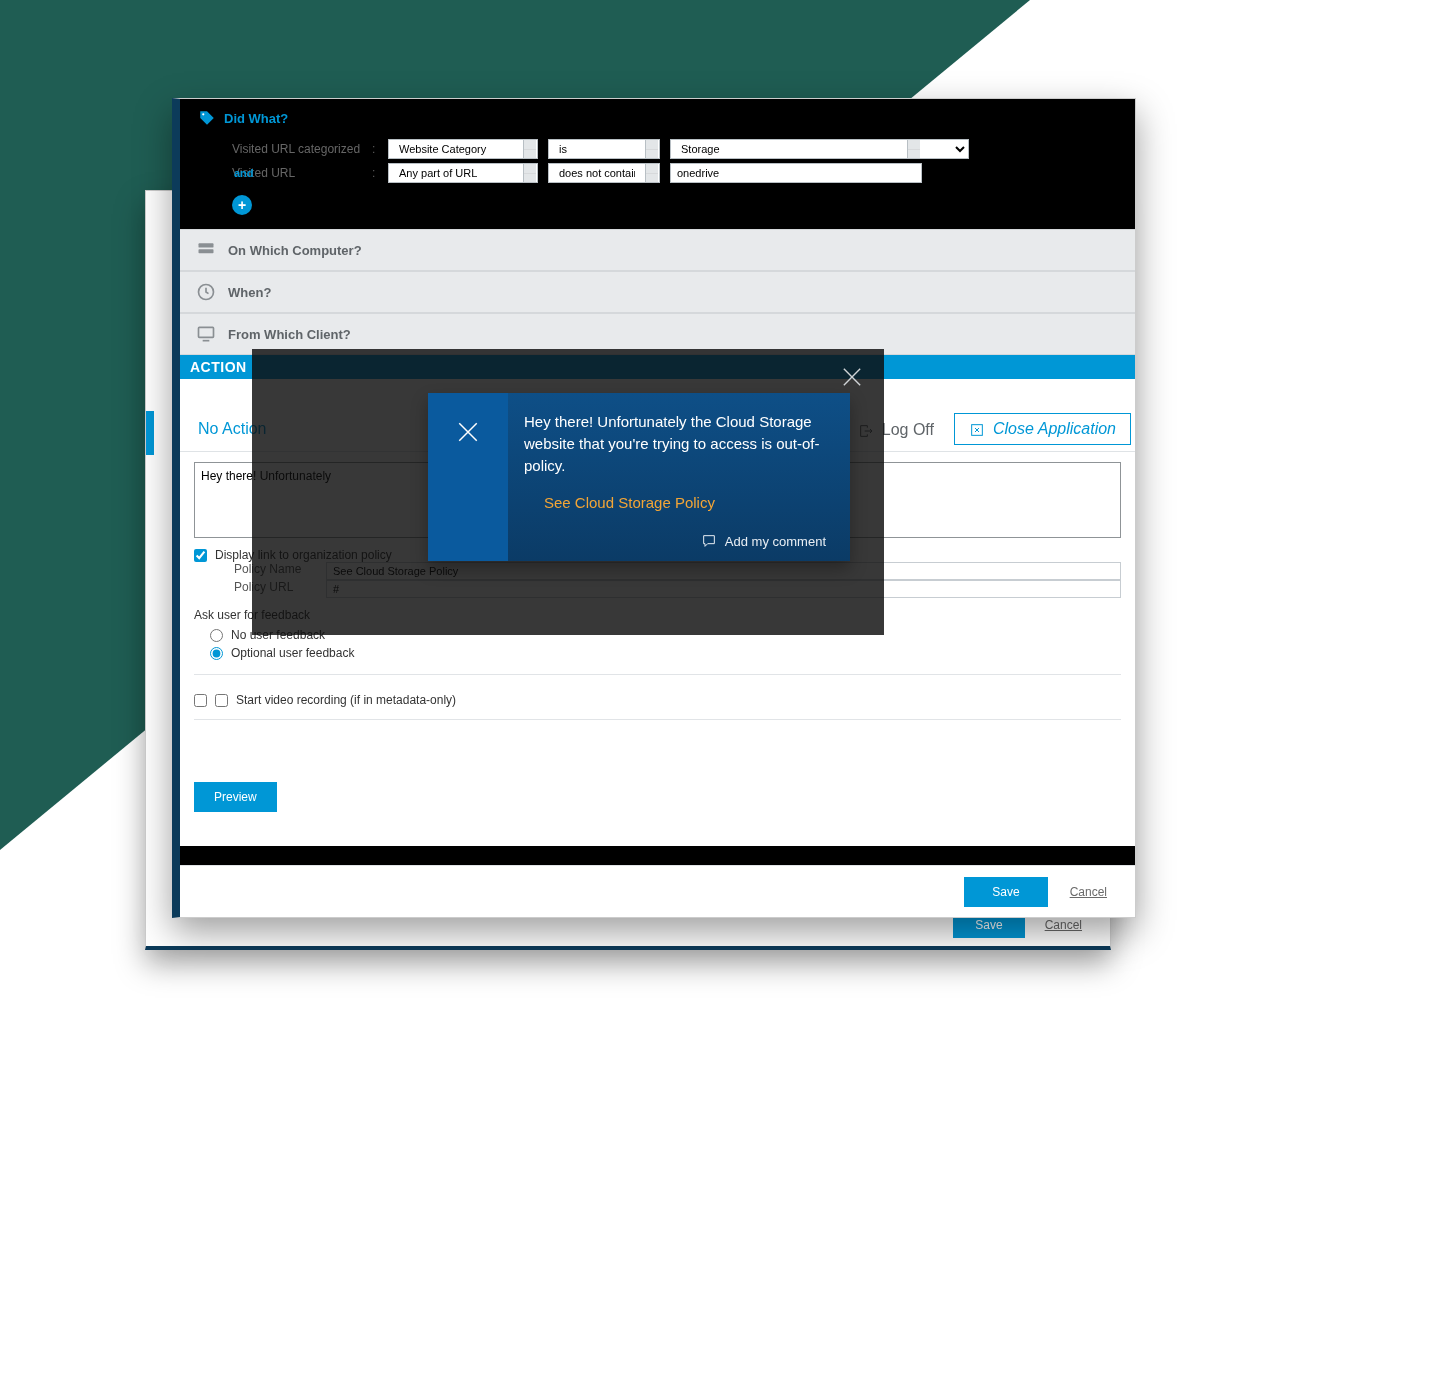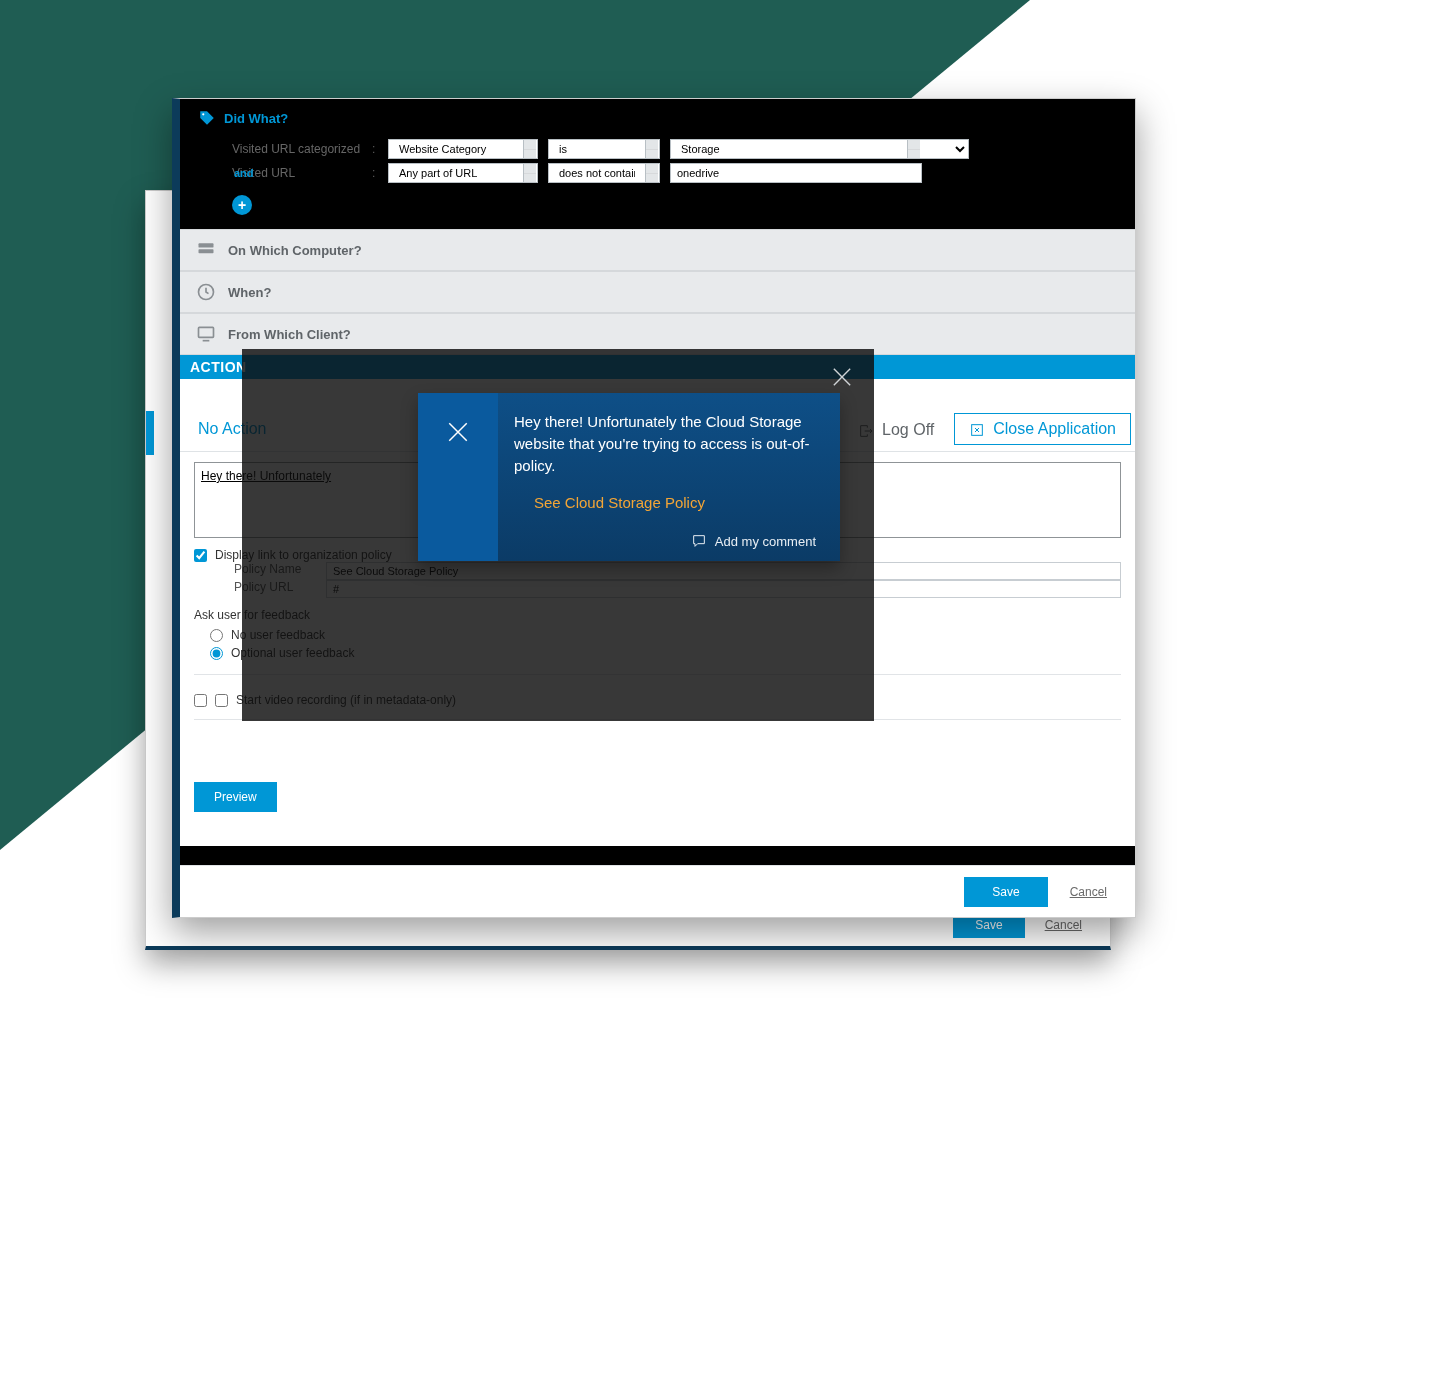--- a/index.html
+++ b/index.html
@@ -126,7 +126,7 @@
 
   
   .modal-overlay{
-    position:absolute; left:62px; top:250px; width:632px; height:372px;
+    position:absolute; left:72px; top:250px; width:632px; height:286px;
     background:rgba(12,12,12,.82);
   }
   .modal-close-outer{

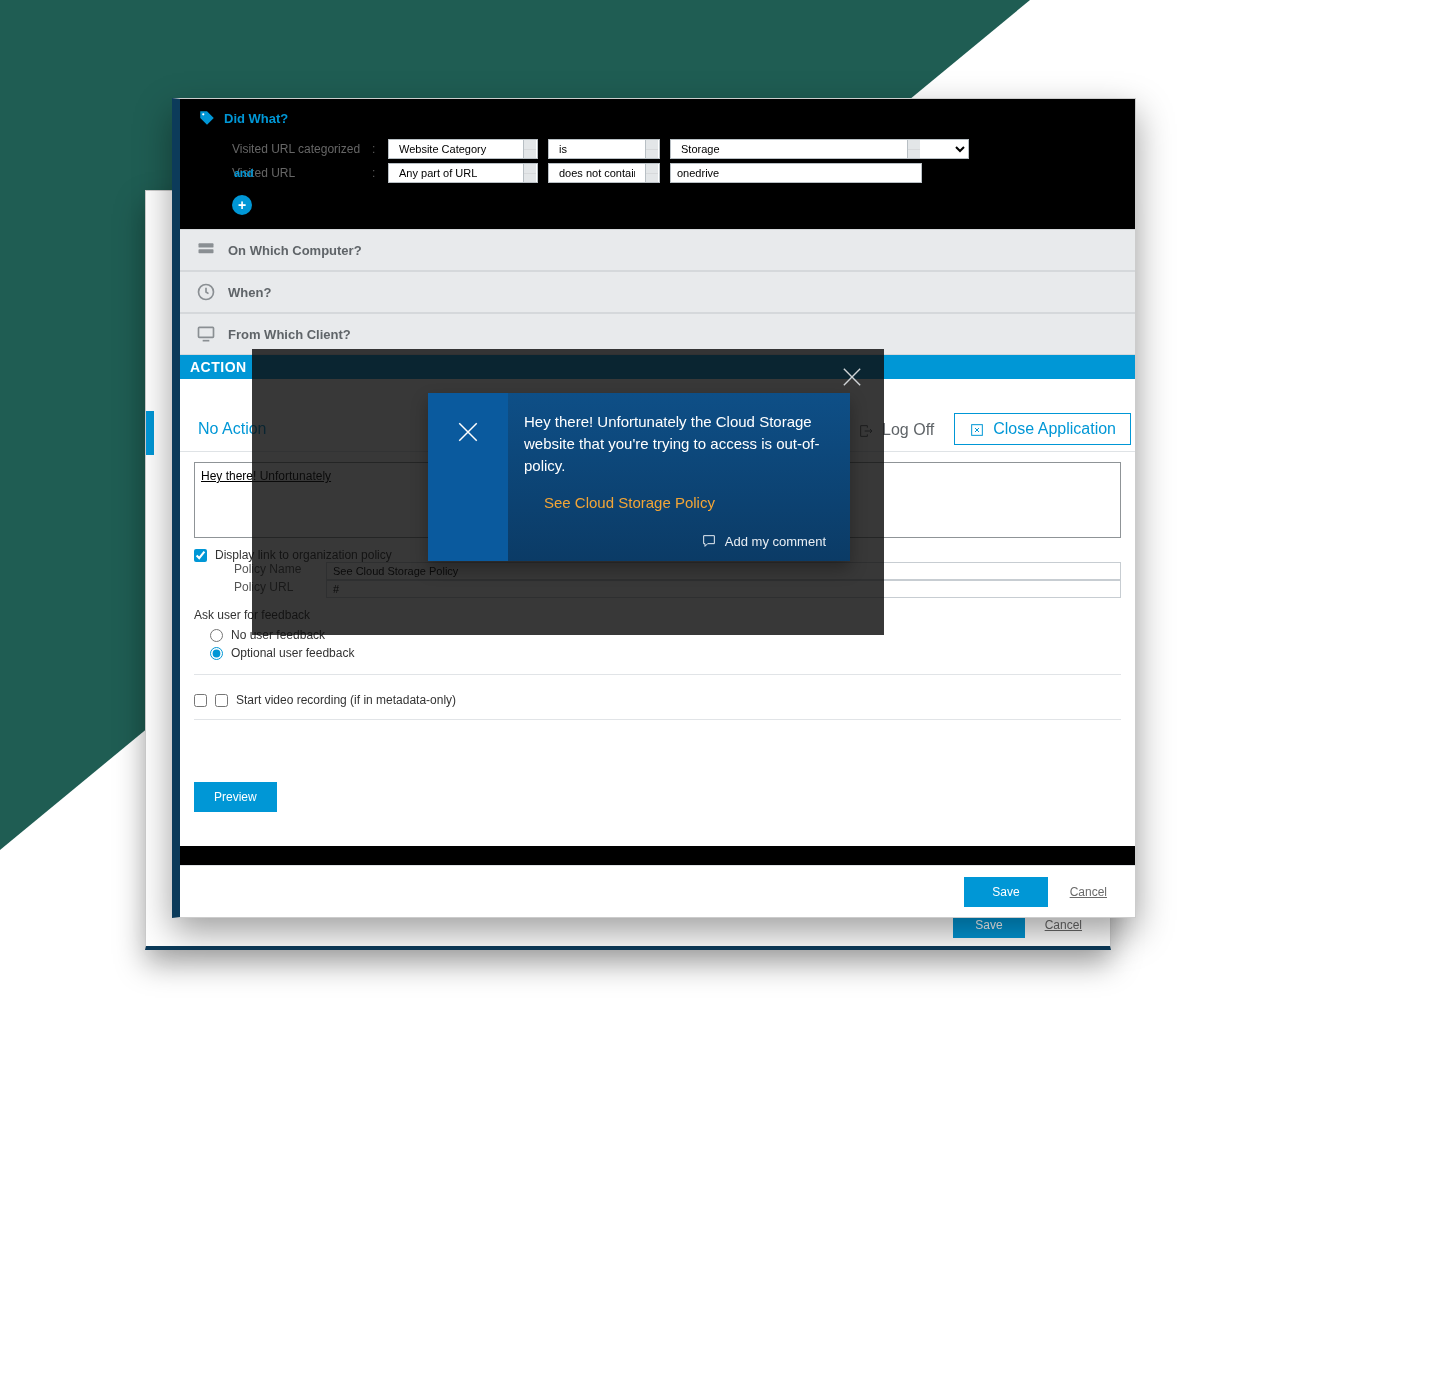--- a/index.html
+++ b/index.html
@@ -97,7 +97,7 @@
   .tab{ display:flex; align-items:flex-end; gap:8px; font-size:16px; color:#5f6468; padding:6px 14px;margin-top:28px;}
   .tab.active{ color:#0097d6;}
   .tab .ticon{ width:16px; height:16px; stroke:#5f6468; fill:none; stroke-width:1.5;}
-  .tab.box{ border:1px solid #0097d6; color:#0097d6;}
+  .tab.box{ border:1px solid #0097d6; color:#0097d6;font-style:italic;}
   .tab.box .ticon{ stroke:#0097d6;}
 
   .form-area{ background:#fff; padding:10px 14px 14px 14px;}

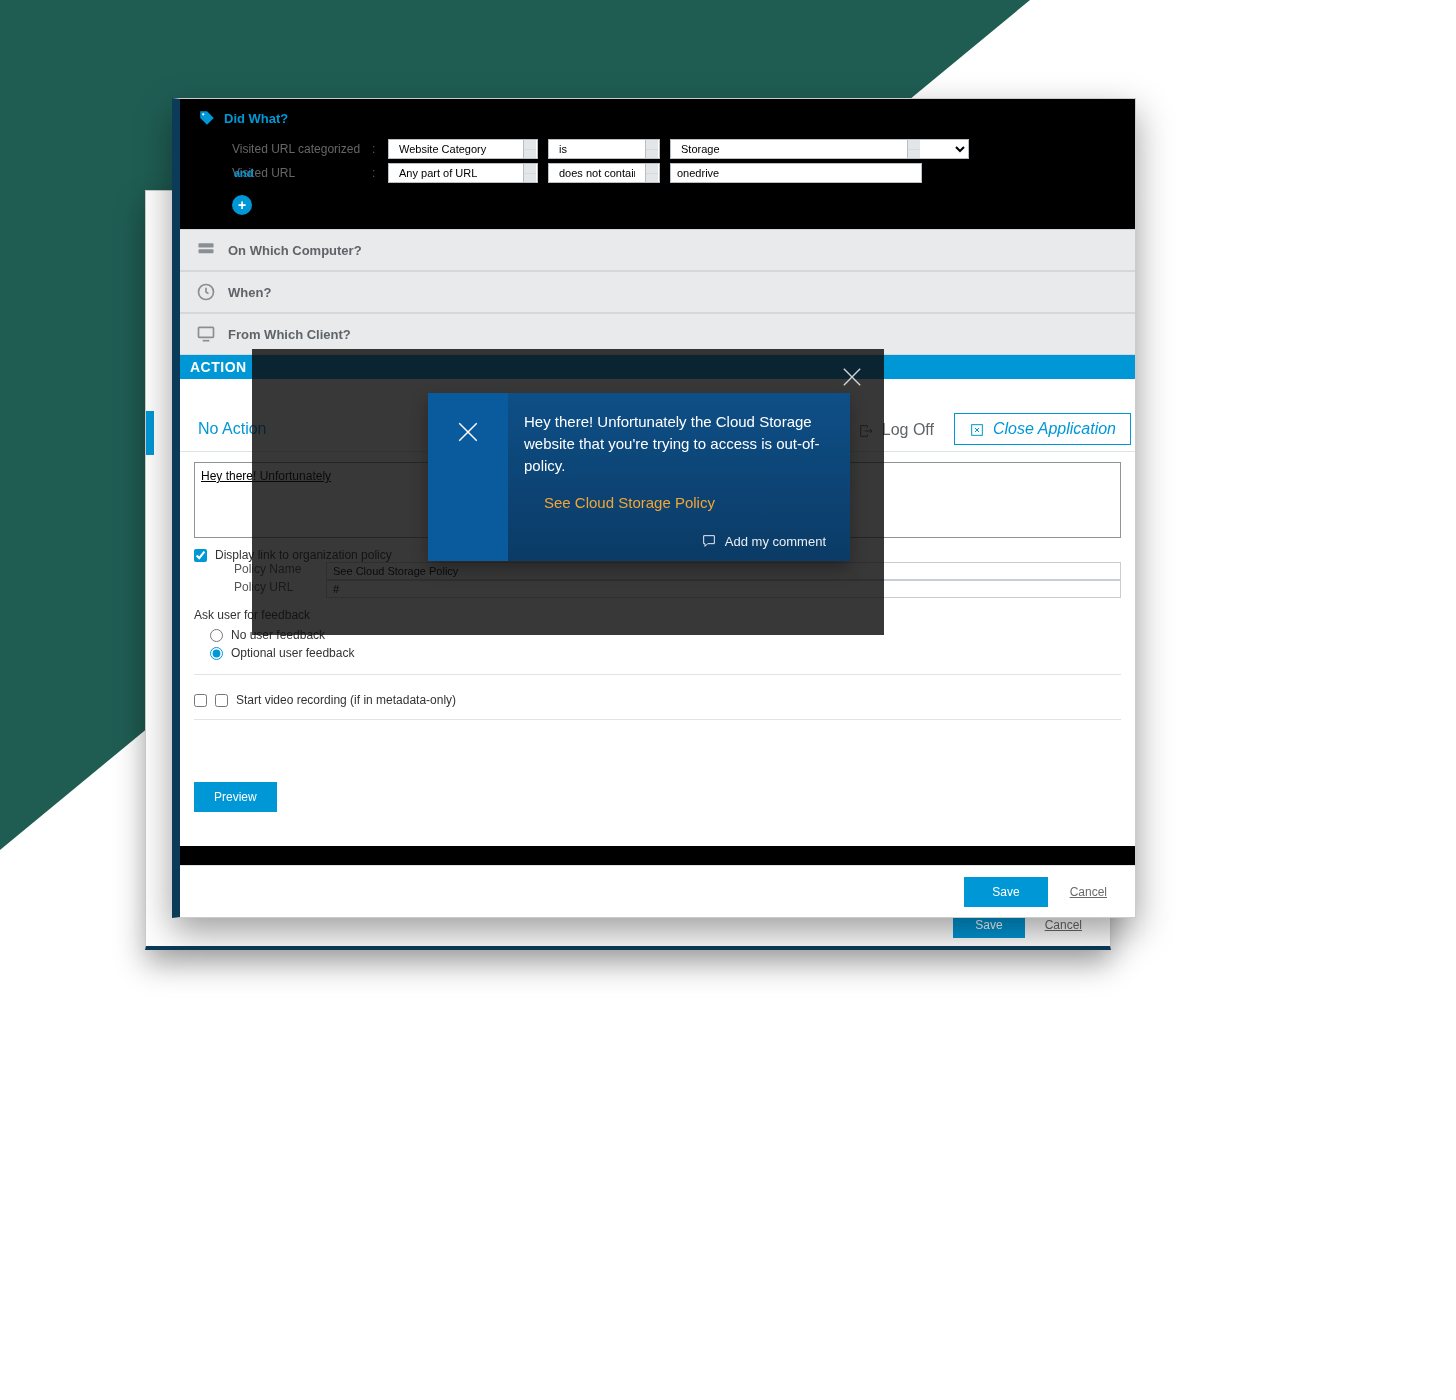--- a/index.html
+++ b/index.html
@@ -102,7 +102,7 @@
 
   .form-area{ background:#fff; padding:10px 14px 14px 14px;}
   .msg-box{
-    width:100%; height:76px; border:1px solid #8f9497; font-size:12px; padding:6px; resize:none;text-decoration:underline;
+    width:100%; height:76px; border:1px solid #8f9497; font-size:12px; padding:6px; resize:none;
   }
   .inline{ display:flex; align-items:center; gap:8px; font-size:12px; color:#333; padding:6px 0 0 0;}
   .sub{ padding-left:40px; display:flex; align-items:flex-start; gap:12px; font-size:12px; color:#555;}

